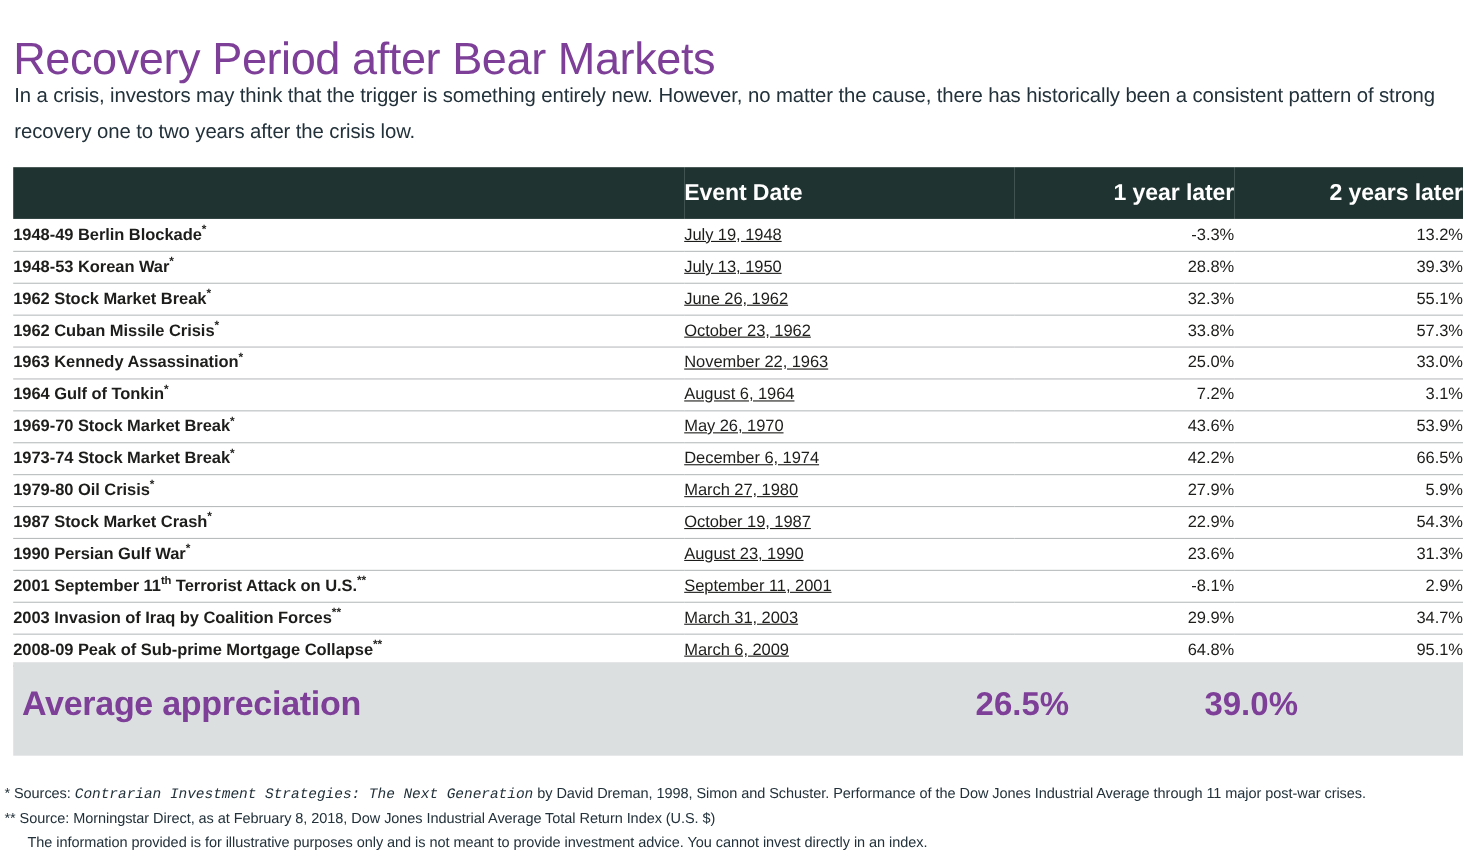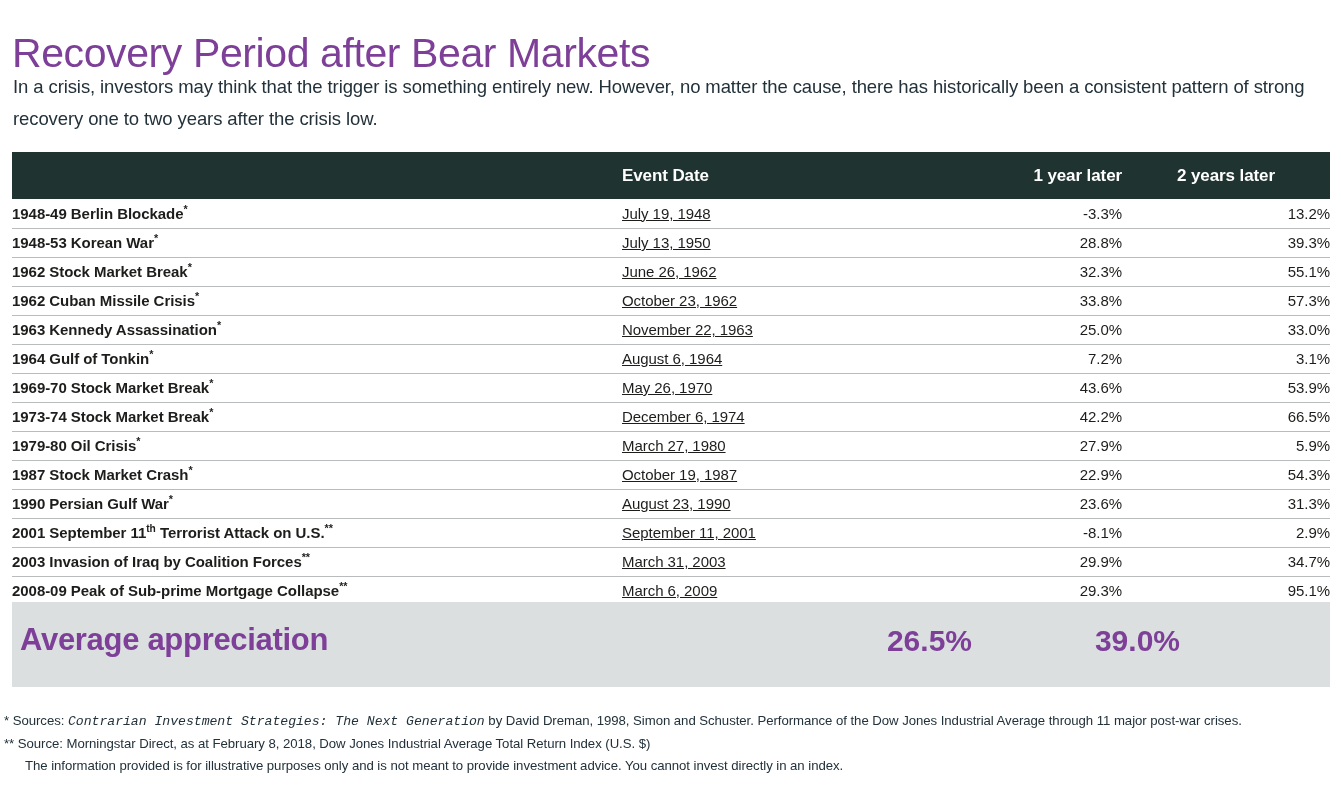--- a/index.html
+++ b/index.html
@@ -59,7 +59,7 @@
   table.data thead th {
     background: #1f3330;
     color: #ffffff;
-    font-size: 17px;
+    font-size: 21px;
     font-weight: bold;
     padding: 0;
     height: 47px;

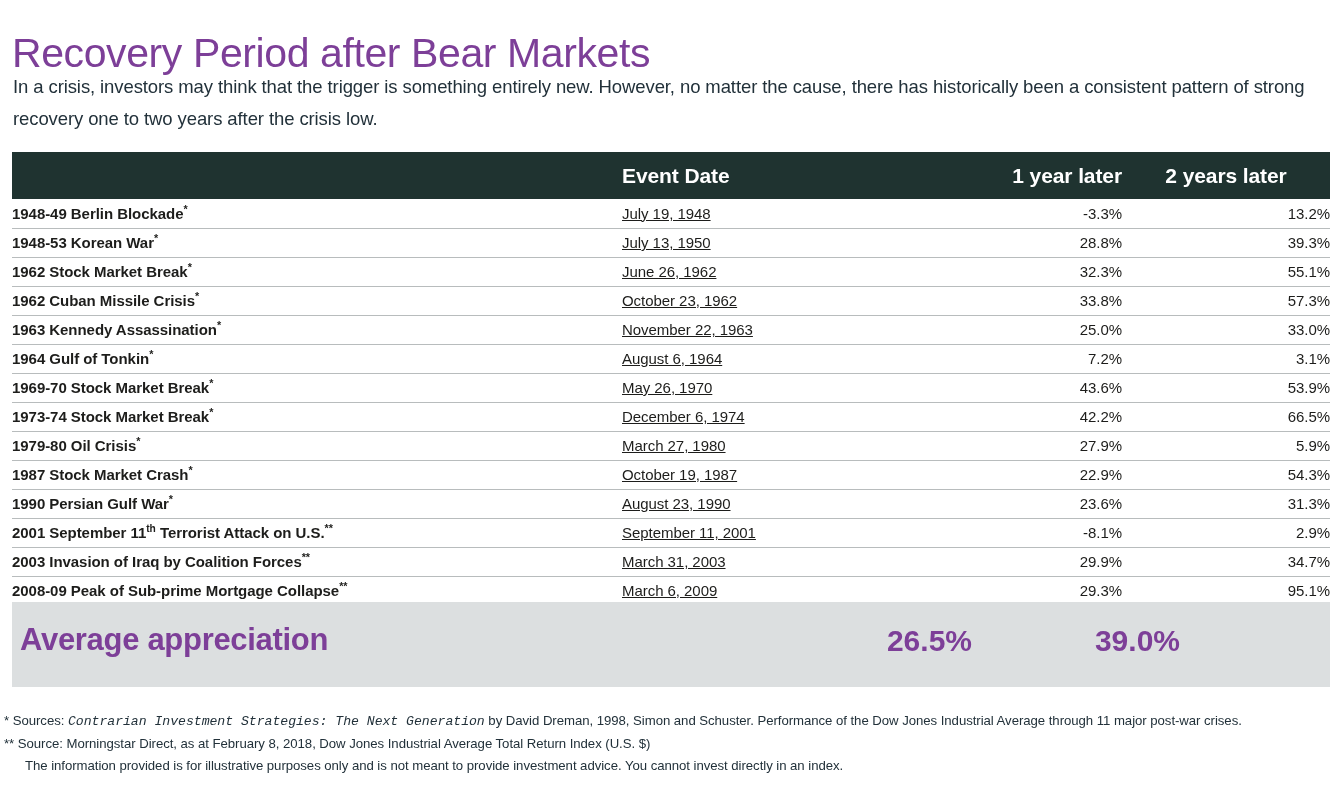--- a/index.html
+++ b/index.html
@@ -69,7 +69,7 @@
   thead th.c-event    { text-align: left;  padding-left: 12px; }
   thead th.c-date     { text-align: left;  padding-left: 12px; }
   thead th.c-one      { text-align: right; padding-right: 60px; }
-  thead th.c-two      { text-align: center; padding-right: 62px; }
+  thead th.c-two      { text-align: right; padding-right: 62px; }
 
   col.w-event { width: 610px; }
   col.w-date  { width: 300px; }

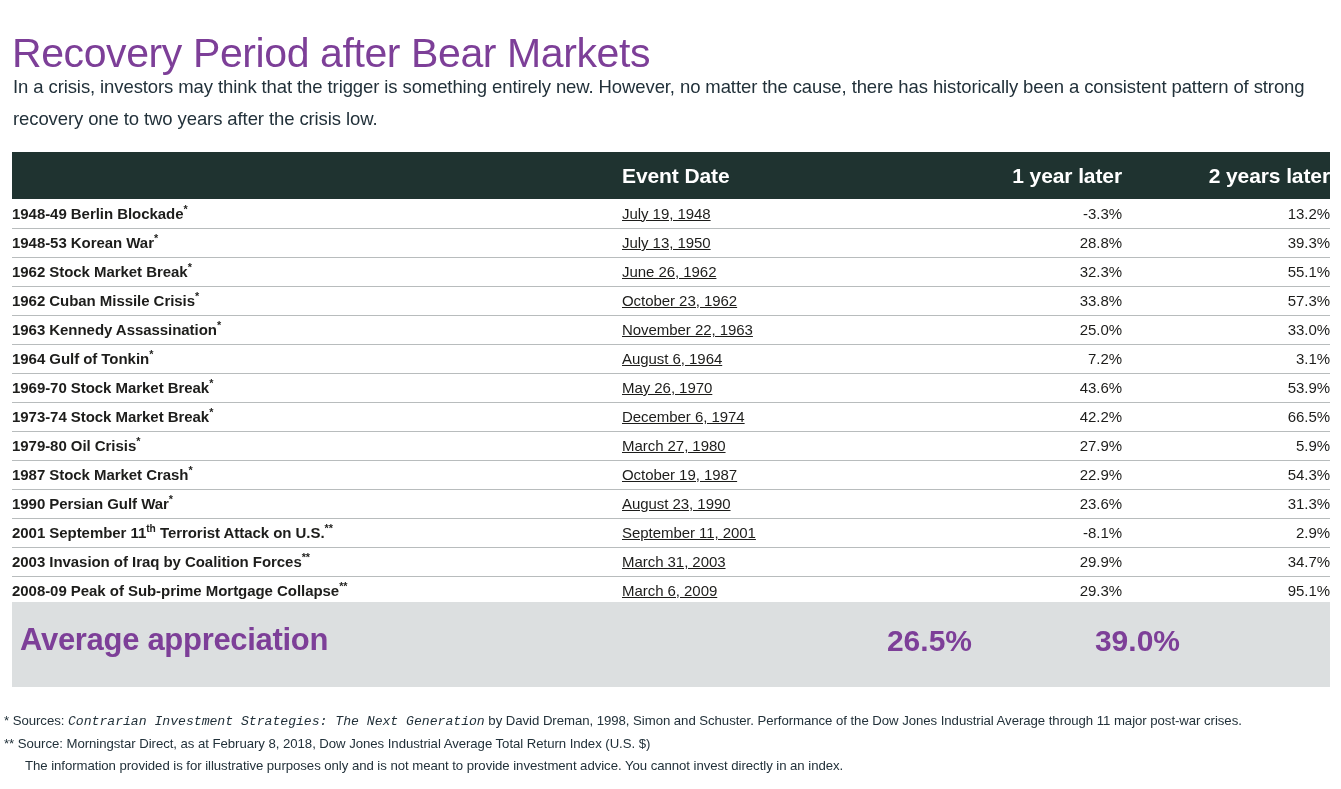--- a/index.html
+++ b/index.html
@@ -282,7 +282,7 @@
           <tr>
             <td class="c-event"><span>2008-09 Peak of Sub-prime Mortgage Collapse</span><sup class="mark">**</sup></td>
             <td class="c-date">March 6, 2009</td>
-            <td class="c-one">29.3%</td>
+            <td class="c-one">64.8%</td>
             <td class="c-two">95.1%</td>
           </tr>
         </tbody>

